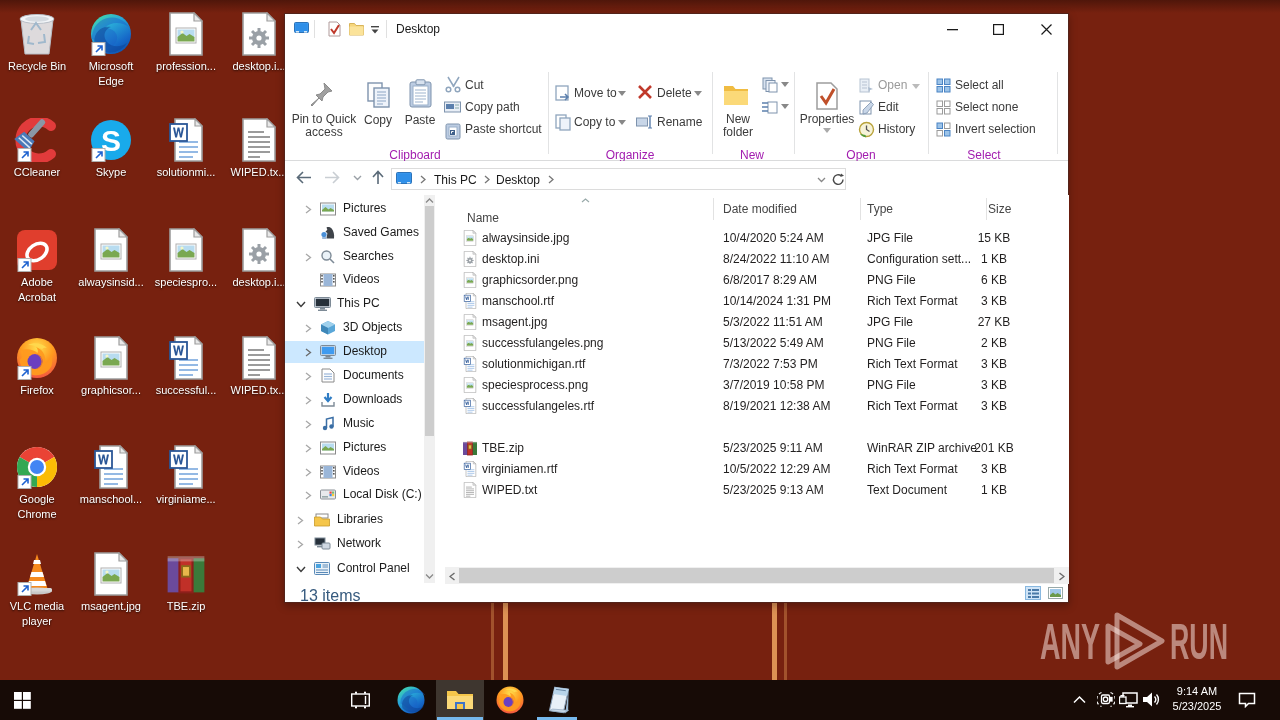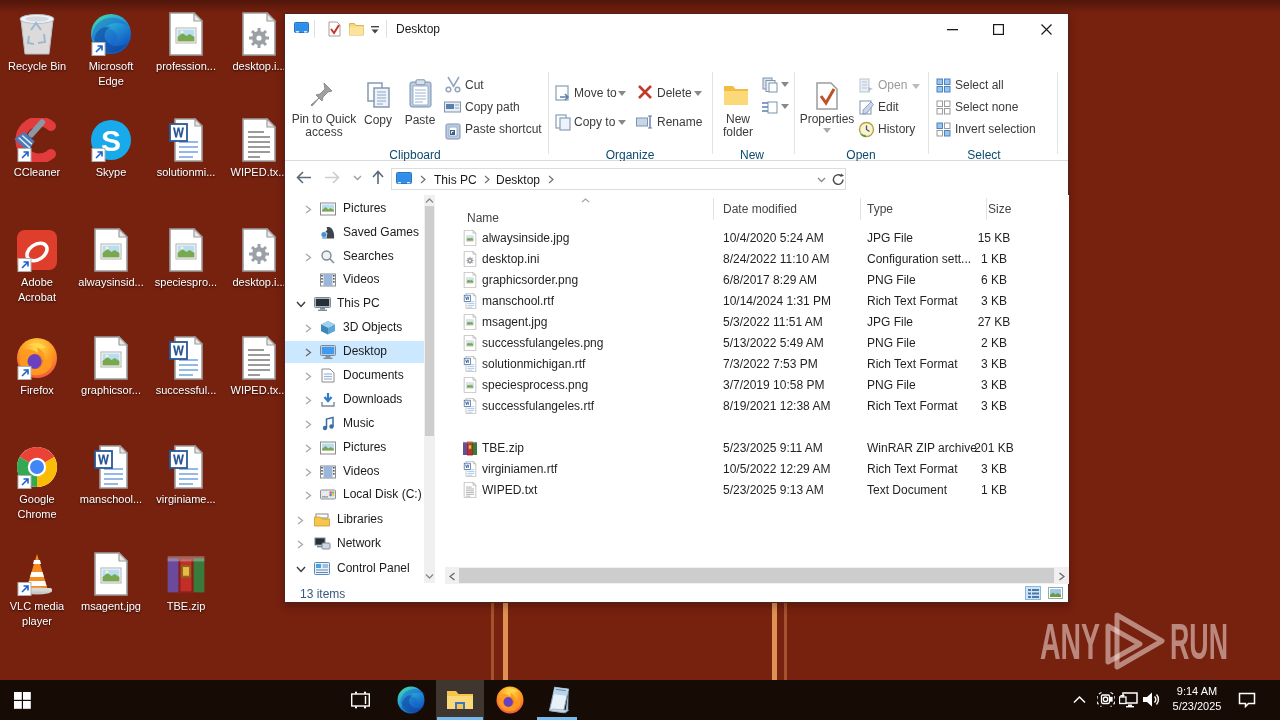--- a/index.html
+++ b/index.html
@@ -30,7 +30,7 @@
 .rsep { position:absolute; top:4px; height:82px; width:1px; background:#e2e3e4; }
 .rlabel { position:absolute; font-size:12px; color:#3b3b3b; white-space:nowrap; }
 .rgray { color:#9a9a9a; }
-.glabel { position:absolute; top:80px; font-size:12px; color:#0c4a6e; text-align:center; }
+.glabel { position:absolute; top:80px; font-size:12px; color:#a21caf; text-align:center; }
 #addrrow { left:0; top:147px; width:100%; height:34px; background:#fff; }
 .abox { position:absolute; top:7px; height:22px; background:#fff; border:1px solid #dcdcdc; font-size:12px; color:#1a1a1a; }
 

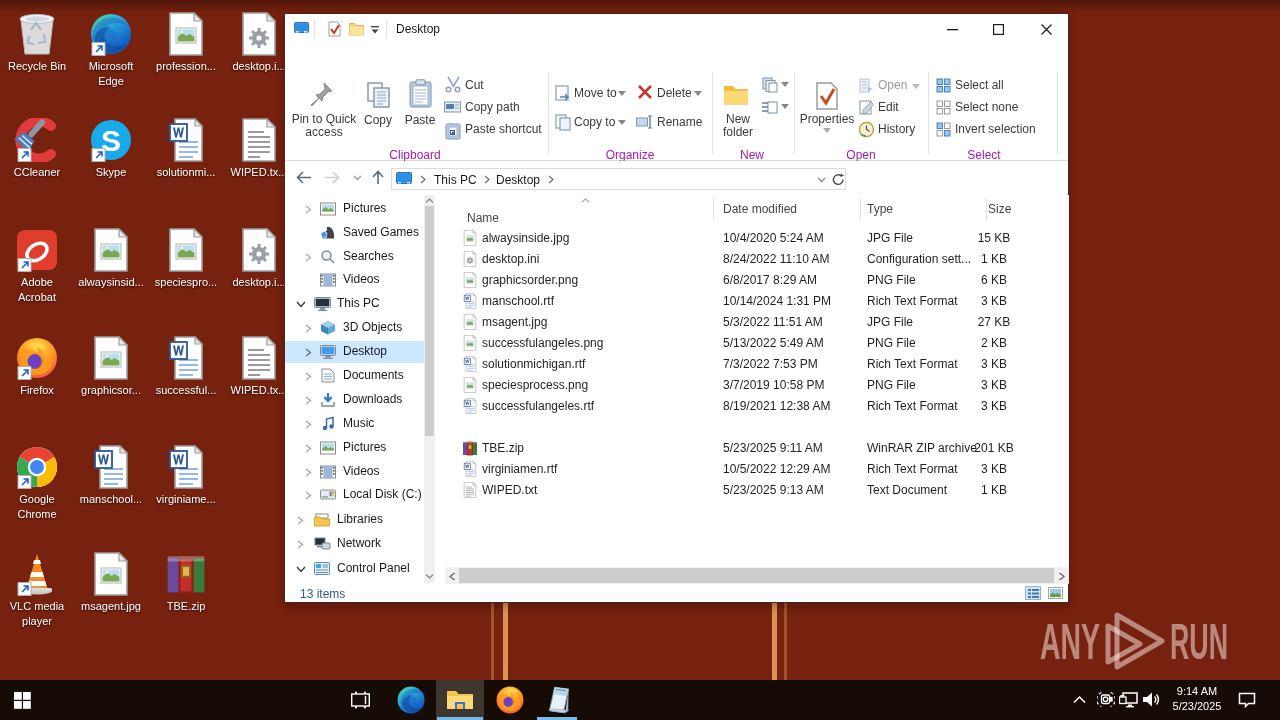--- a/index.html
+++ b/index.html
@@ -919,7 +919,7 @@
       </svg>
   </div>
   <div class="abs" id="statusbar">
-    <div class="abs" style="left:15px;top:3px;font-size:12px;color:#365a7e">13 items</div>
+    <div class="abs" style="left:15px;top:3px;font-size:16px;color:#365a7e">13 items</div>
     <div class="abs" style="left:740px;top:2px;width:16px;height:14px;background:#cfe4f7;border:1px solid #88b8e0"></div>
     <svg class="abs" style="left:743px;top:5px" width="11" height="9">
         <g fill="#4a7aa8">

